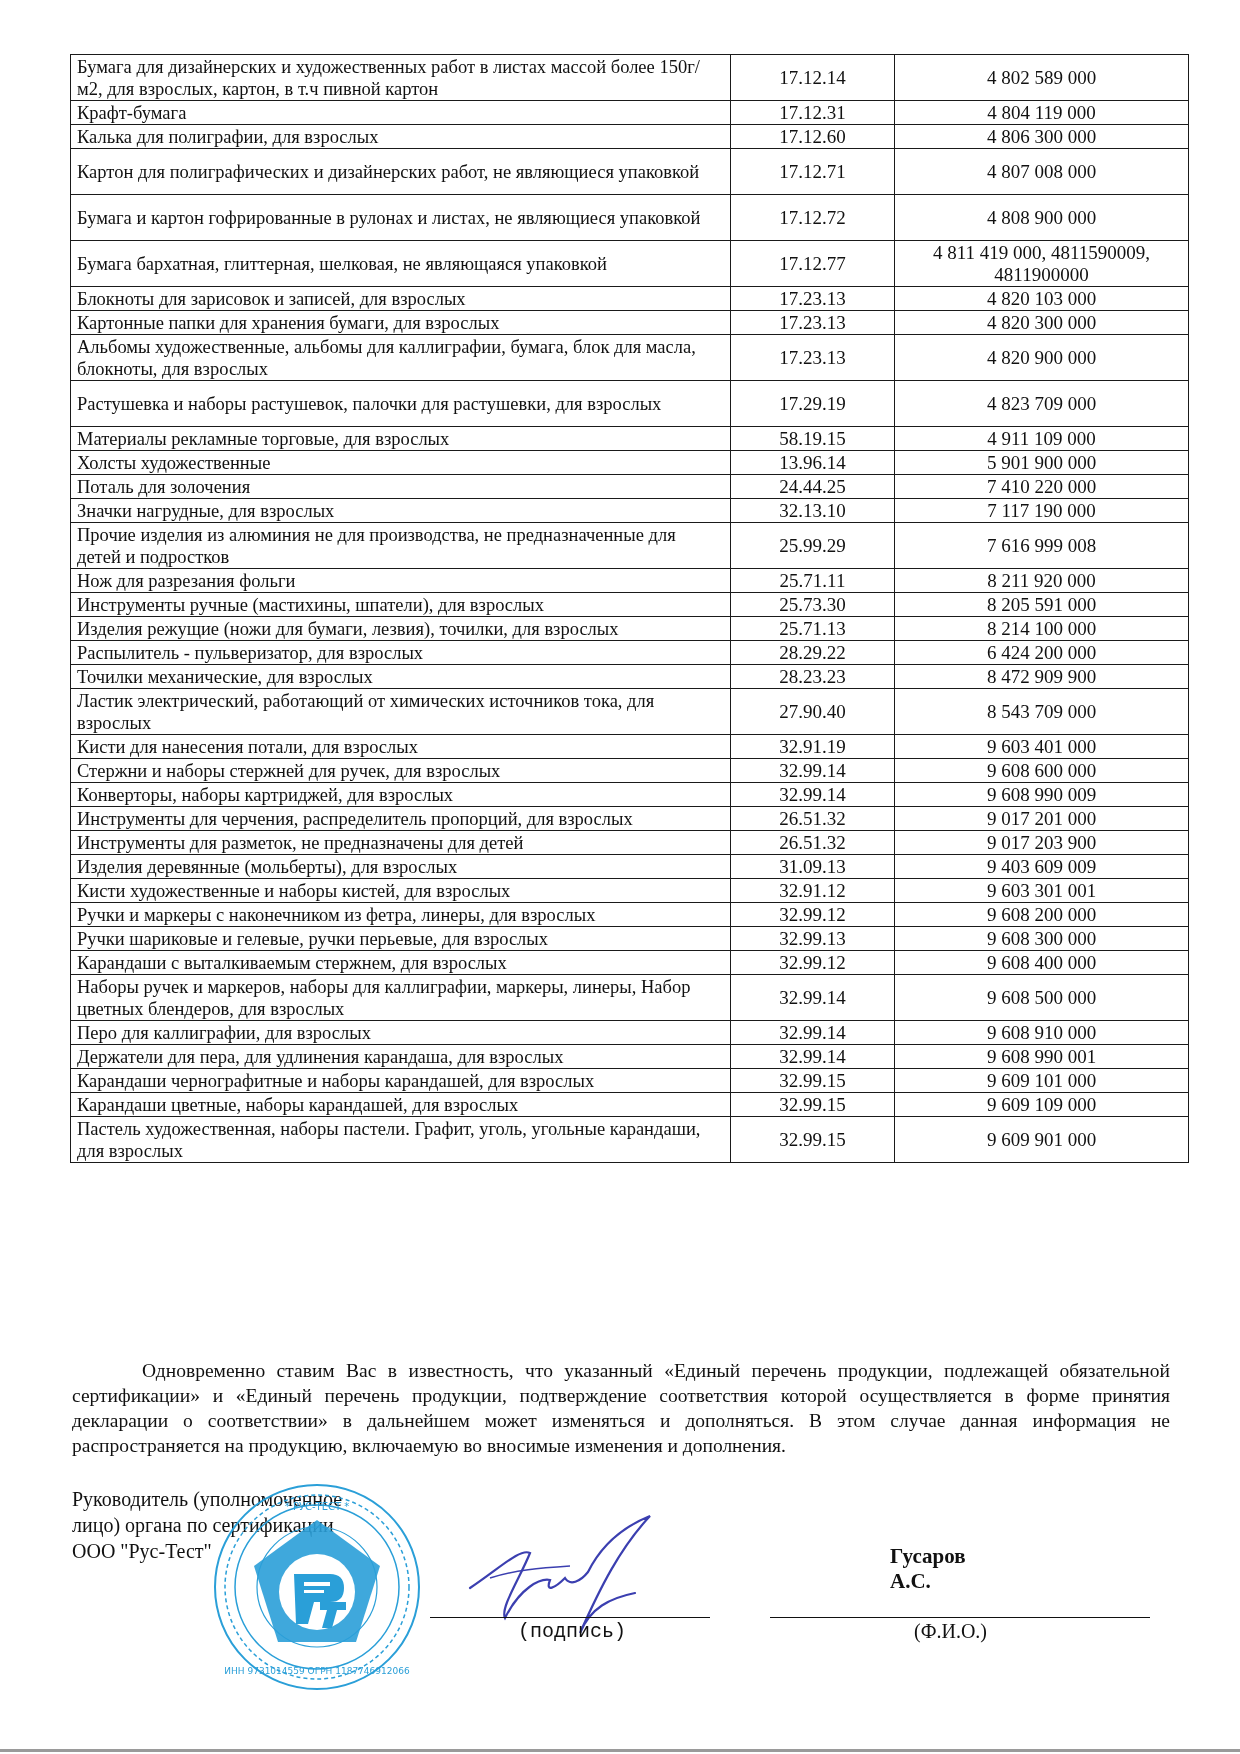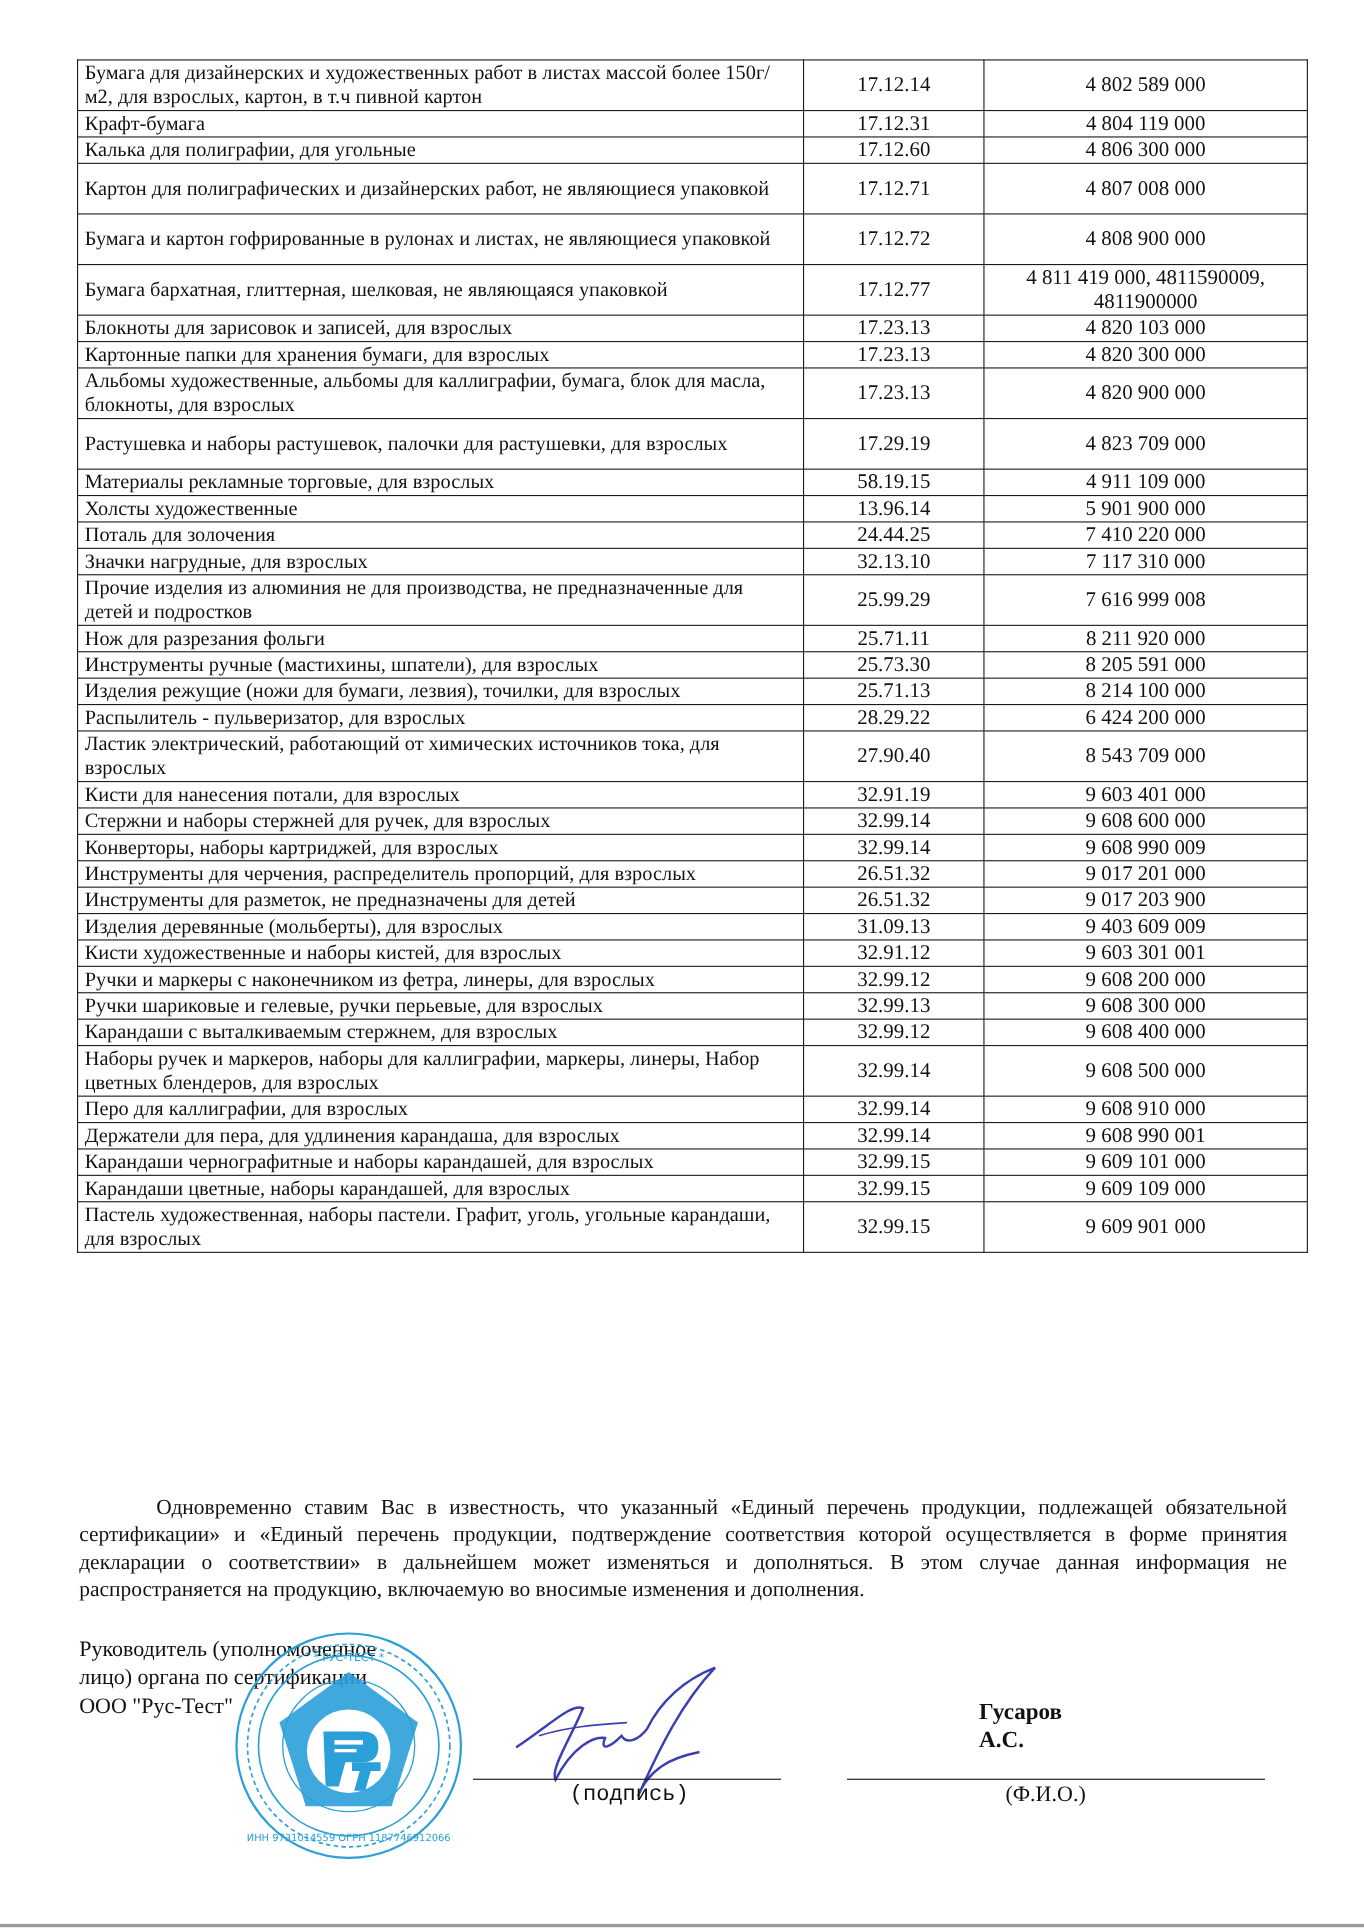--- a/index.html
+++ b/index.html
@@ -77,7 +77,7 @@
           <td class="tnved">4 804 119 000</td>
         </tr>
         <tr class="single">
-          <td class="name">Калька для полиграфии, для угольные</td>
+          <td class="name">Калька для полиграфии, для взрослых</td>
           <td class="code">17.12.60</td>
           <td class="tnved">4 806 300 000</td>
         </tr>

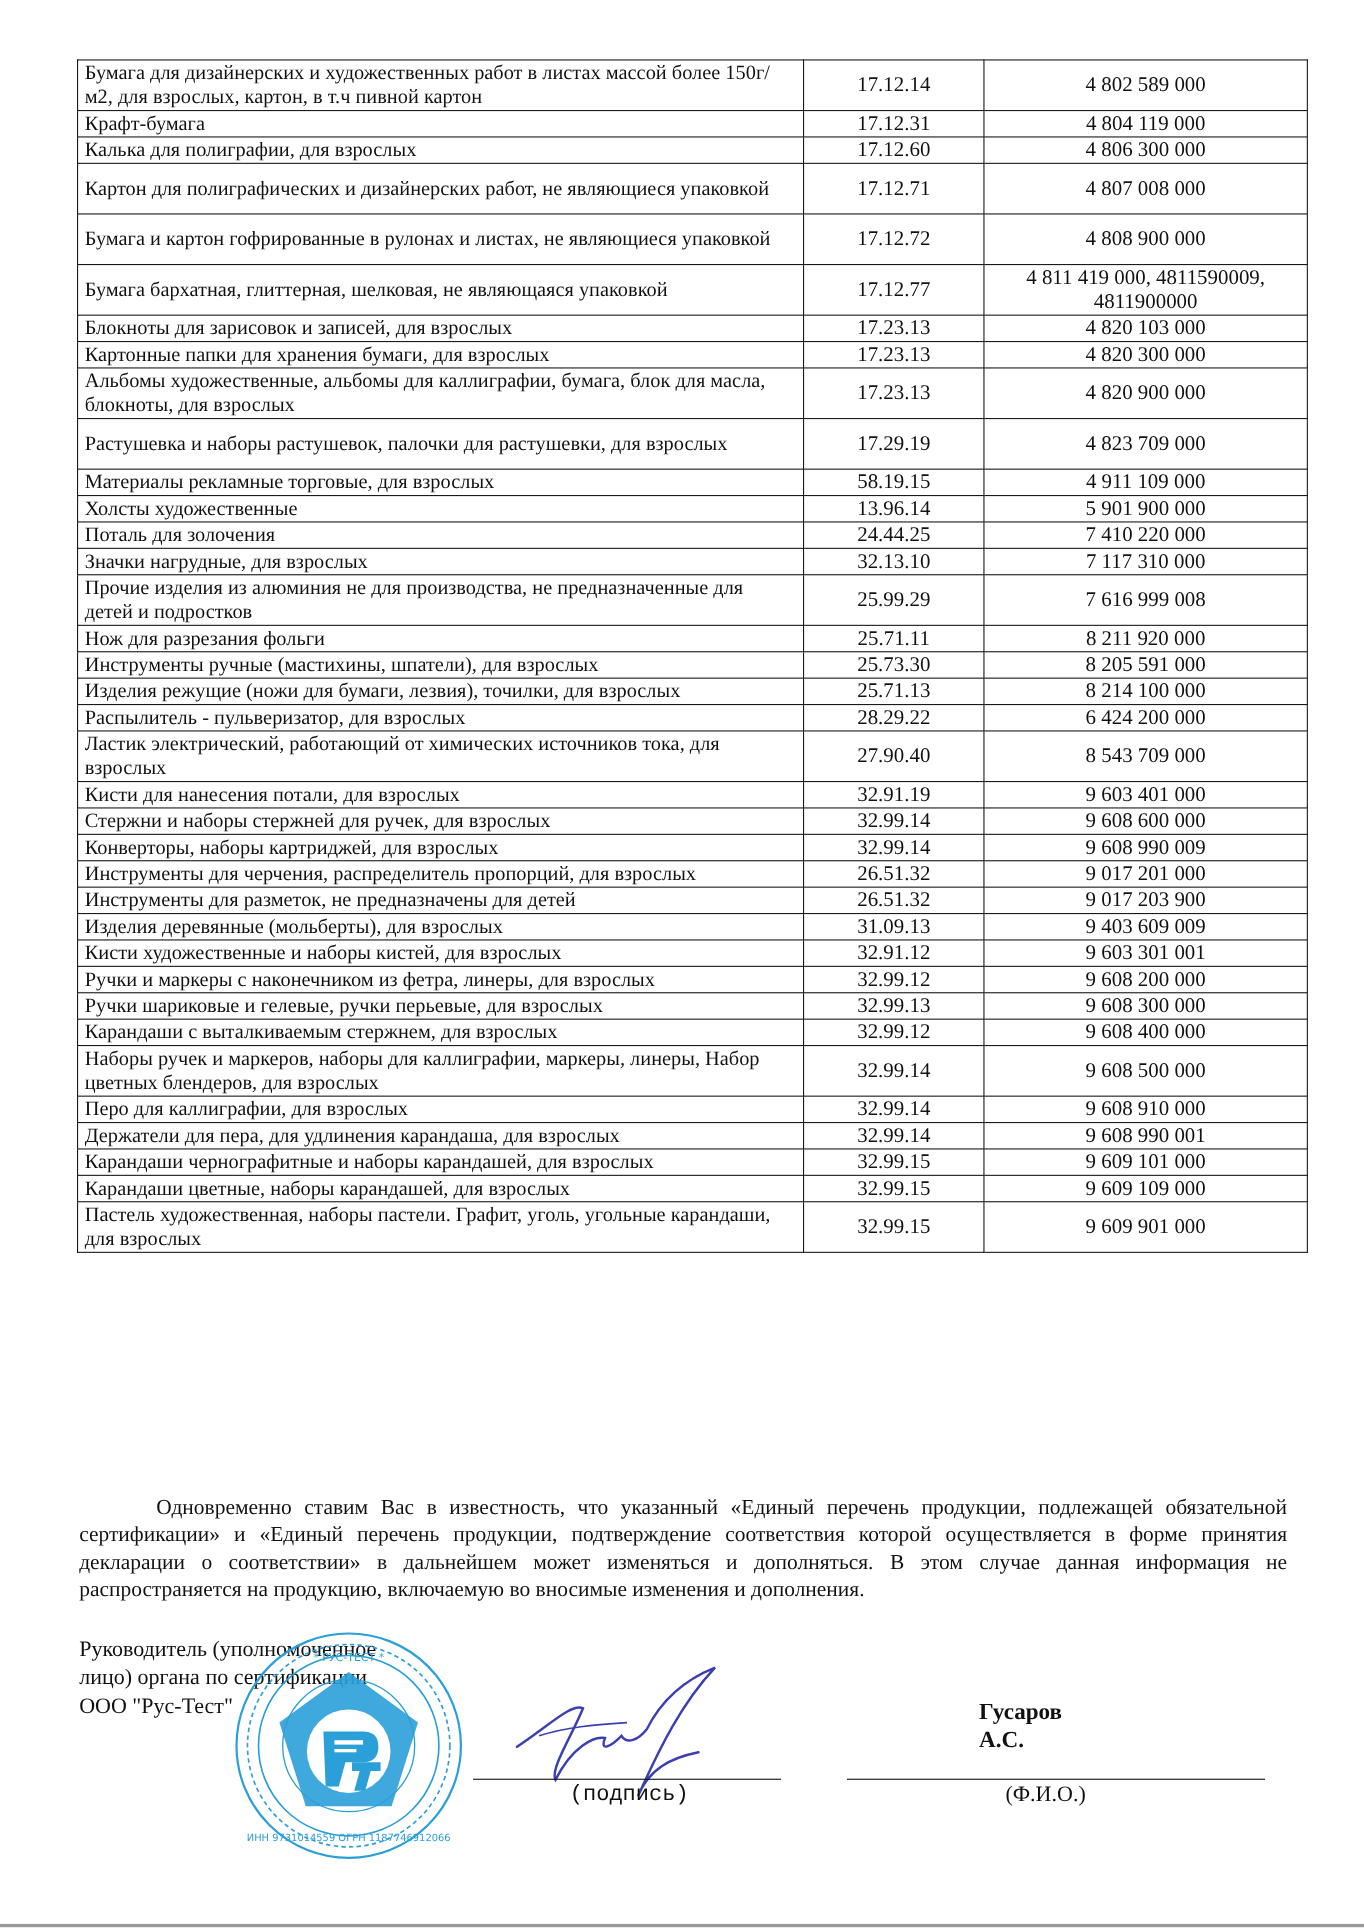--- a/index.html
+++ b/index.html
@@ -134,7 +134,7 @@
         <tr class="single">
           <td class="name">Значки нагрудные, для взрослых</td>
           <td class="code">32.13.10</td>
-          <td class="tnved">7 117 310 000</td>
+          <td class="tnved">7 117 190 000</td>
         </tr>
         <tr class="double">
           <td class="name">Прочие изделия из алюминия не для производства, не предназначенные для детей и подростков</td>

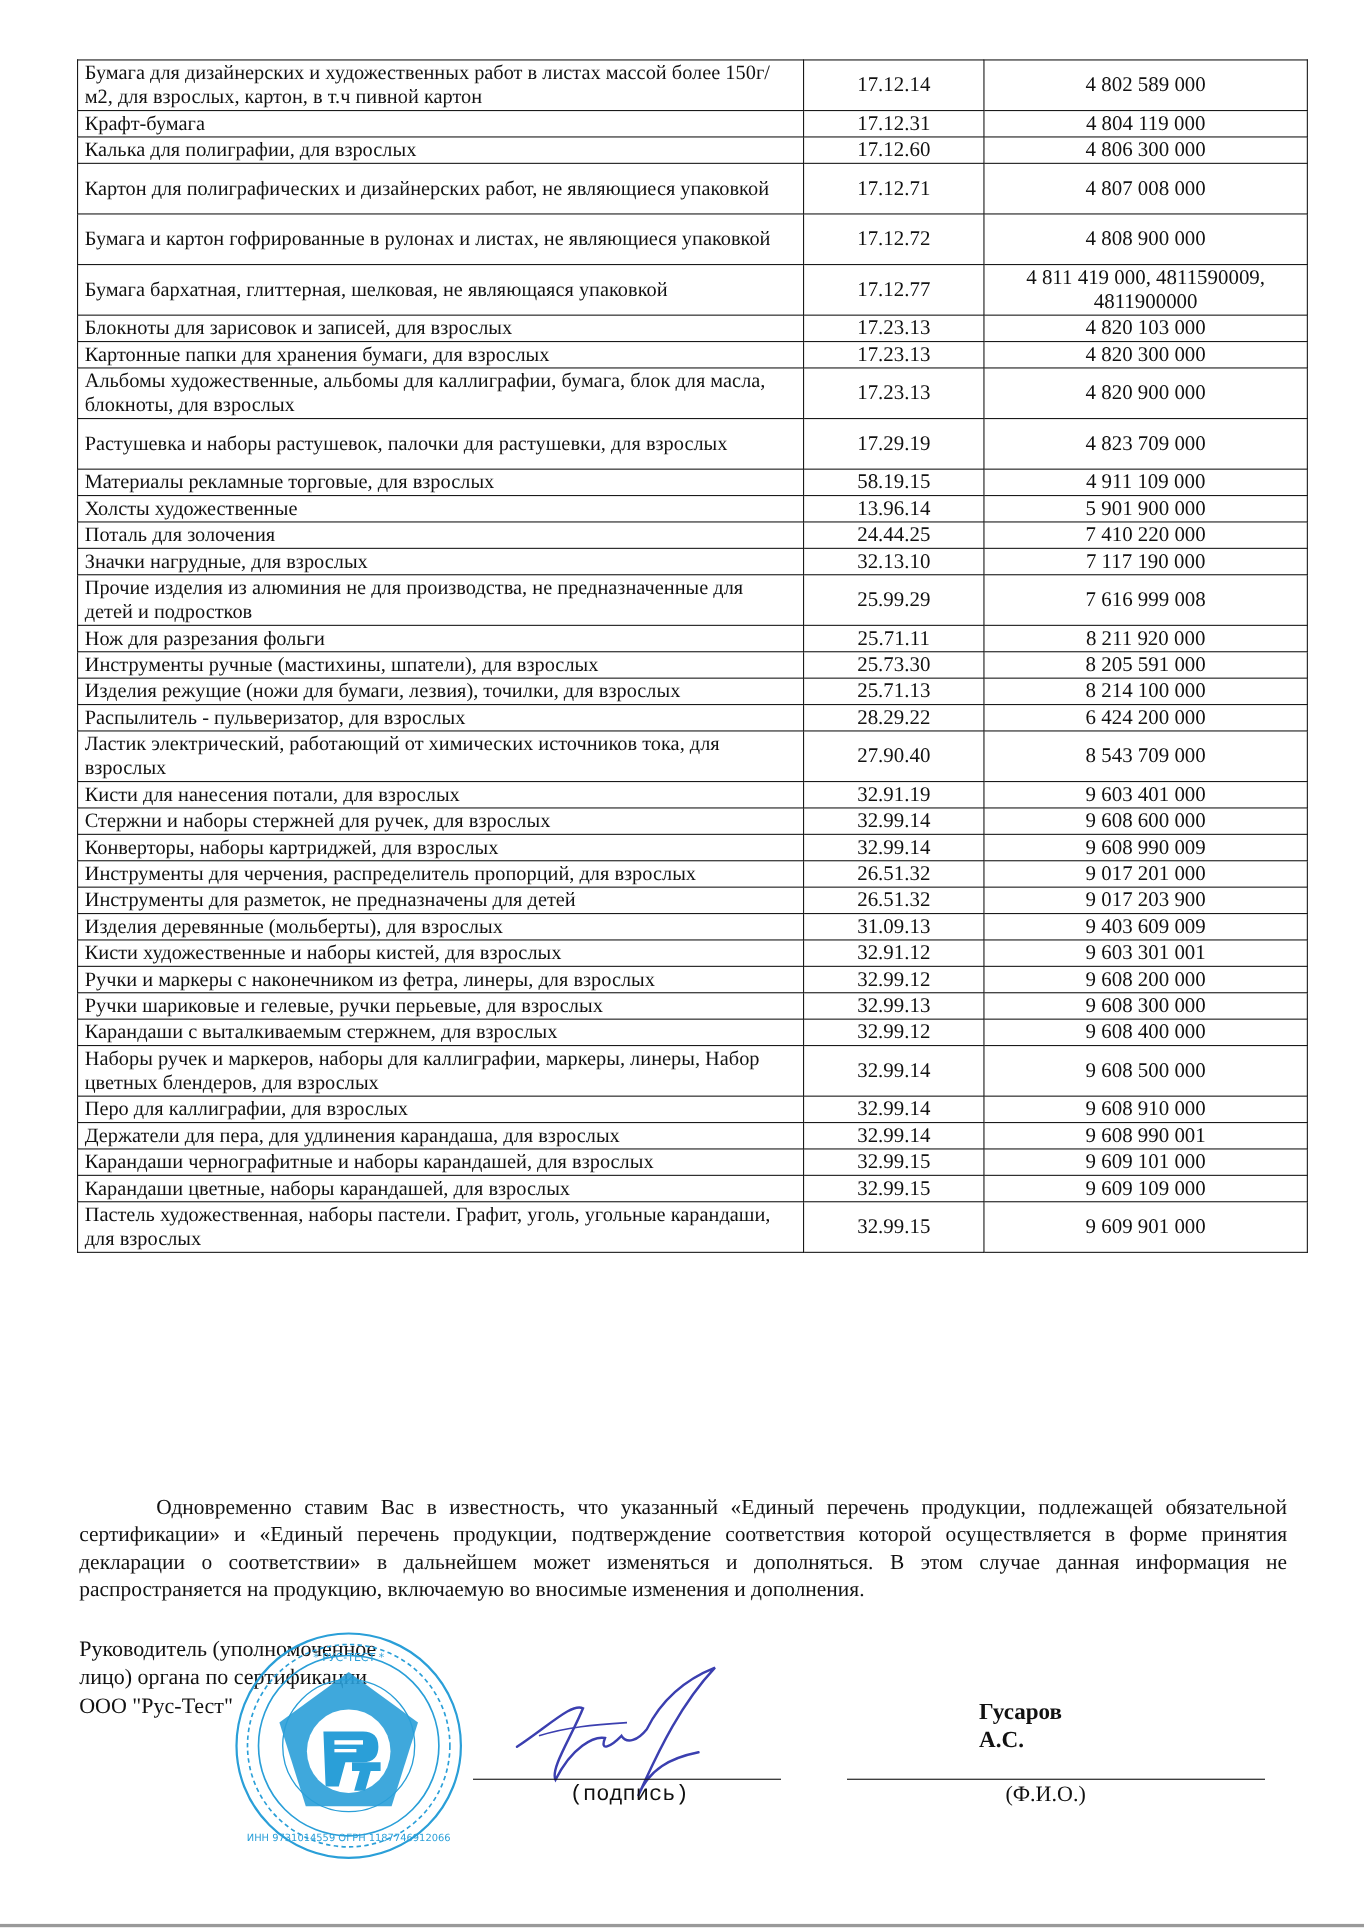--- a/index.html
+++ b/index.html
@@ -160,6 +160,11 @@
           <td class="name">Распылитель - пульверизатор, для взрослых</td>
           <td class="code">28.29.22</td>
           <td class="tnved">6 424 200 000</td>
+        </tr>
+        <tr class="single">
+          <td class="name">Точилки механические, для взрослых</td>
+          <td class="code">28.23.23</td>
+          <td class="tnved">8 472 909 900</td>
         </tr>
         <tr class="double">
           <td class="name">Ластик электрический, работающий от химических источников тока, для взрослых</td>

